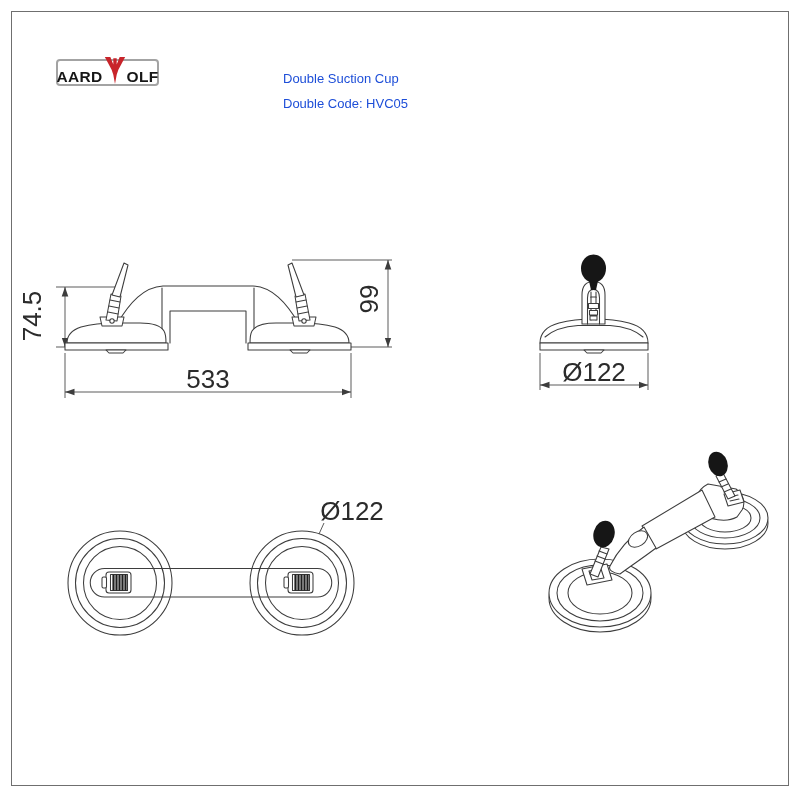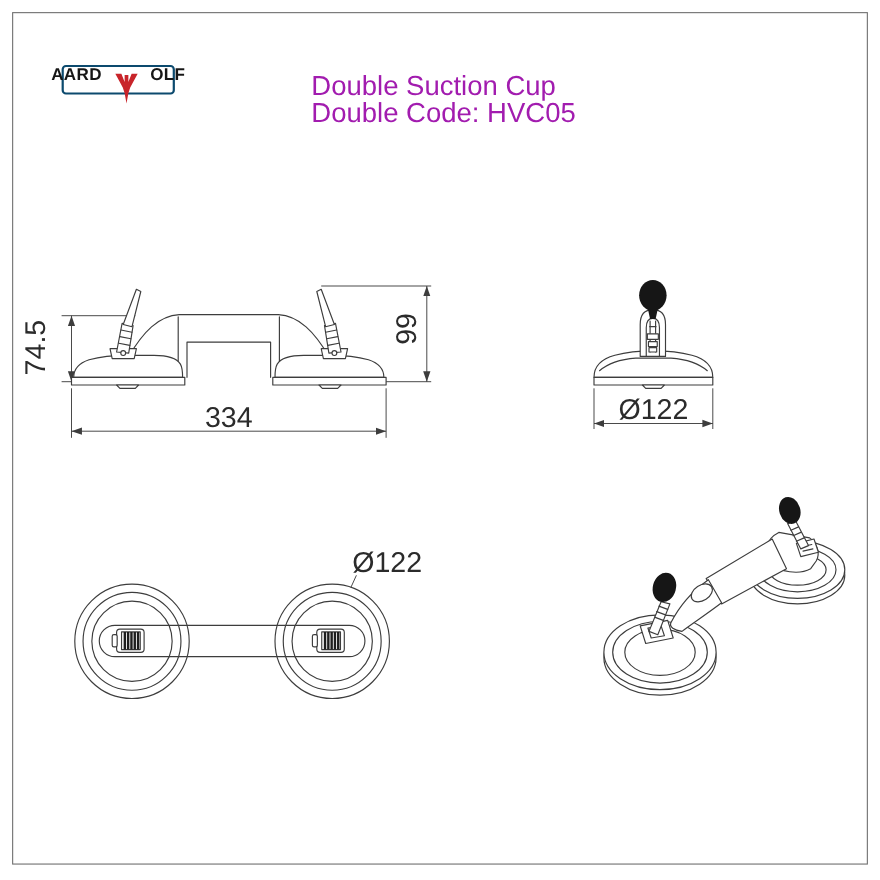--- a/index.html
+++ b/index.html
@@ -9,8 +9,8 @@
          border:1px solid #6f6f6f;box-sizing:border-box;}
   
   .logo{position:absolute;left:56px;top:59px;width:103px;height:27px;
-        border:2px solid #0c4a6e;border-radius:4px;display:flex;align-items:flex-start;
-        justify-content:center;box-sizing:border-box;overflow:visible;background:#fff;gap:10px;}
+        border:2px solid #a3a3a3;border-radius:4px;display:flex;align-items:flex-end;
+        justify-content:center;box-sizing:border-box;overflow:visible;background:#fff;}
   .logo span{font-weight:bold;font-size:15.5px;letter-spacing:.3px;color:#161616;line-height:1;}
   .logo svg{position:relative;top:3px;margin:0 1px;flex:0 0 auto;}
   

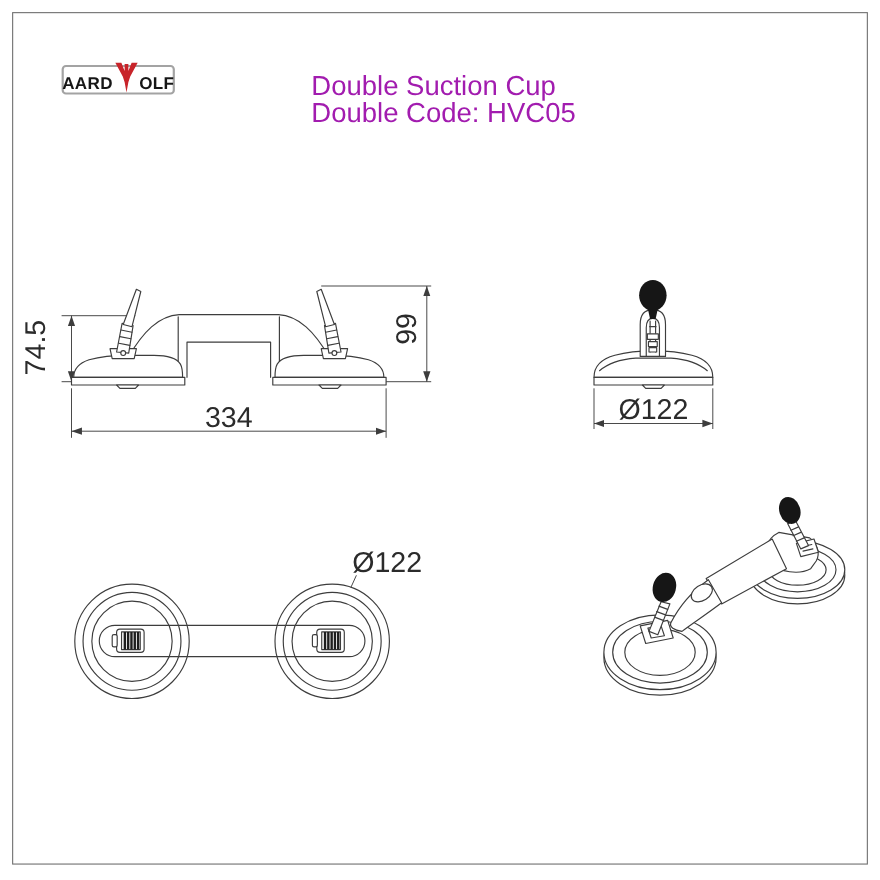--- a/index.html
+++ b/index.html
@@ -14,8 +14,8 @@
   .logo span{font-weight:bold;font-size:15.5px;letter-spacing:.3px;color:#161616;line-height:1;}
   .logo svg{position:relative;top:3px;margin:0 1px;flex:0 0 auto;}
   
-  .title-block{position:absolute;left:283px;top:66px;color:#a21caf;
-               font-size:25px;line-height:25px;}
+  .title-block{position:absolute;left:283px;top:66px;color:#1d4ed8;
+               font-size:13px;line-height:25px;}
   
   .view{position:absolute;}
   

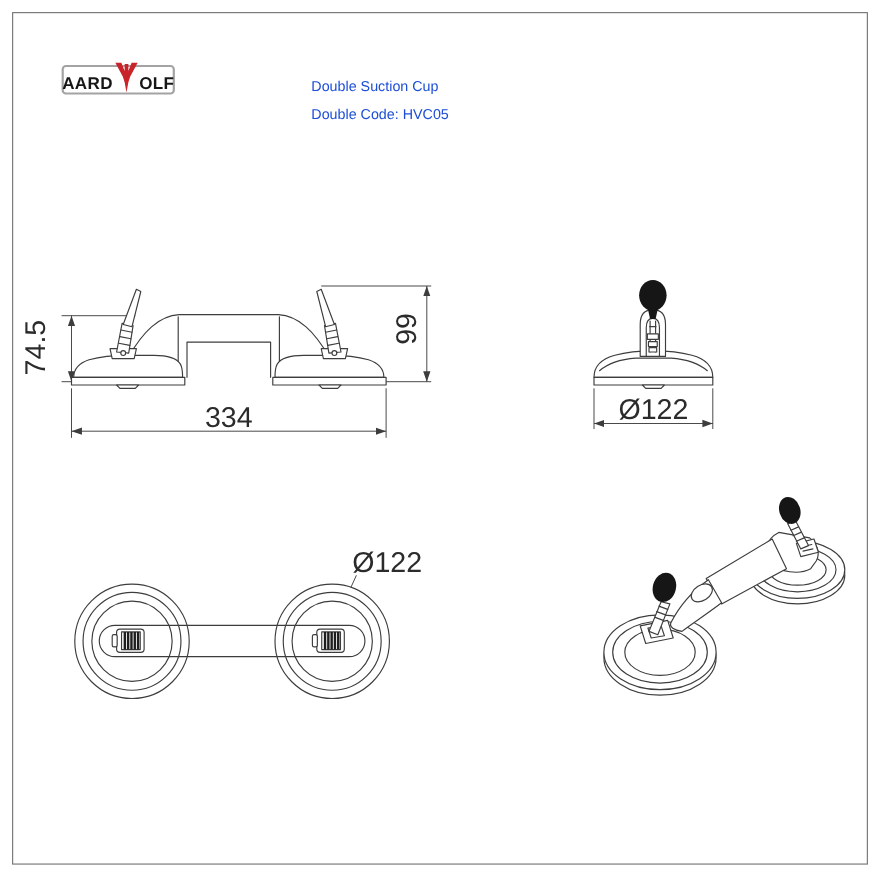--- a/index.html
+++ b/index.html
@@ -159,7 +159,7 @@
 
   <span class="dim-label vert" style="left:32px;top:316px">74.5</span>
   <span class="dim-label vert" style="left:369px;top:299px">99</span>
-  <span class="dim-label" style="left:208px;top:379px">334</span>
+  <span class="dim-label" style="left:208px;top:379px">533</span>
   <span class="dim-label" style="left:594px;top:372px">Ø122</span>
   <span class="dim-label" style="left:352px;top:511px">Ø122</span>
 </div>

